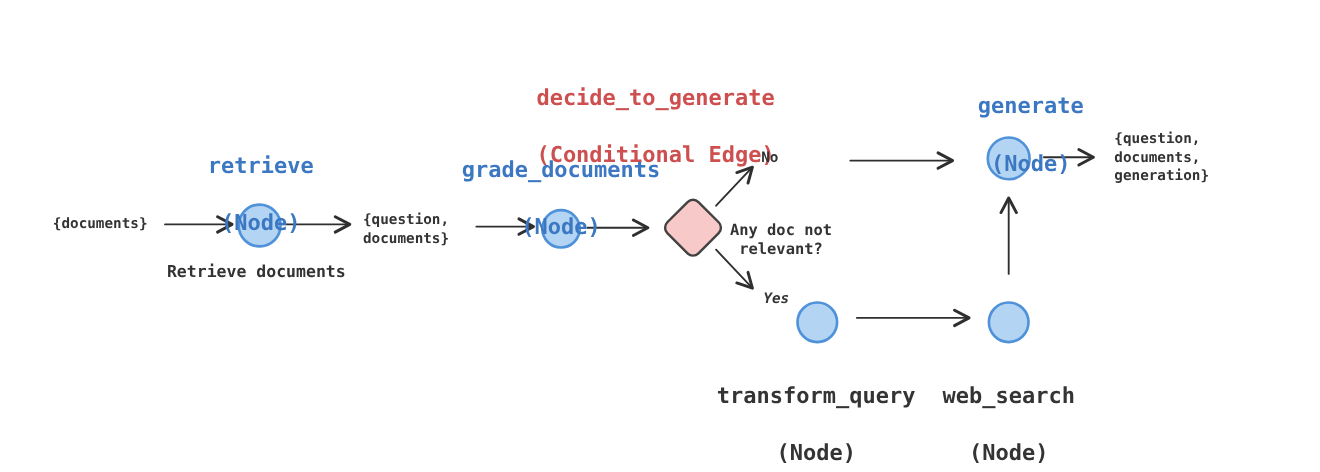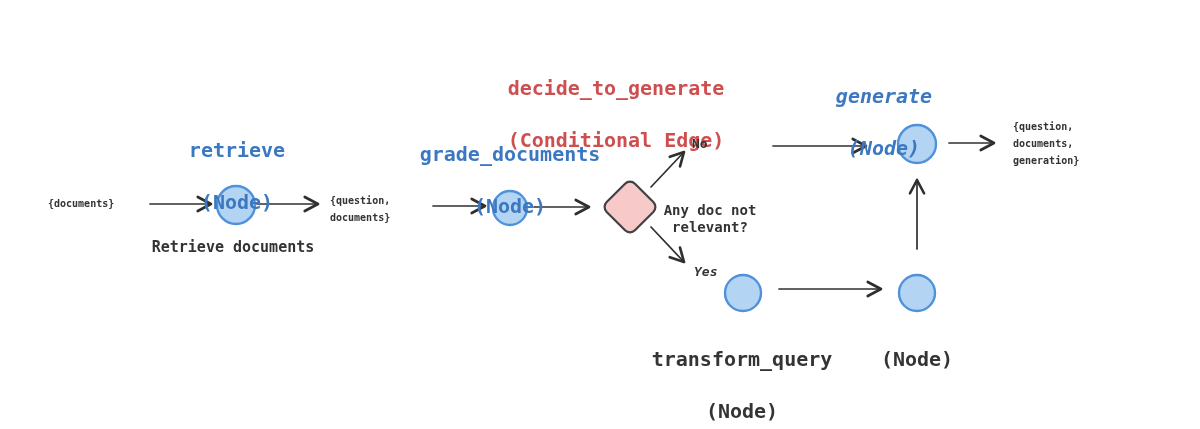--- a/index.html
+++ b/index.html
@@ -107,7 +107,7 @@
     <div>(Node)</div>
   </div>
 
-  <div class="txt cond-title center" style="left:616px; top:49px;">
+  <div class="txt cond-title center" style="left:596px; top:49px;">
     <div>decide_to_generate</div>
     <div>(Conditional Edge)</div>
   </div>

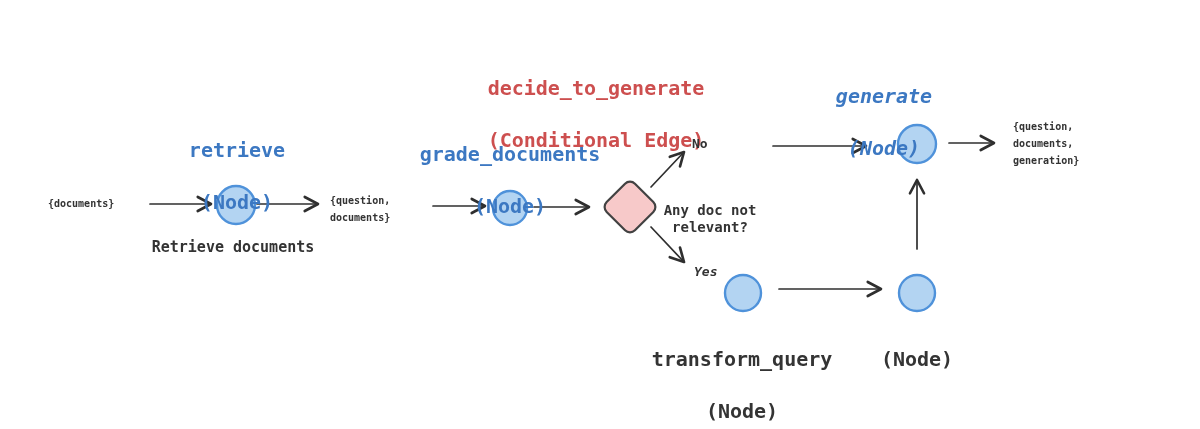--- a/index.html
+++ b/index.html
@@ -119,7 +119,7 @@
 
   <div class="txt branch" style="left:694px; top:264px;font-style:italic;">Yes</div>
 
-  <div class="txt node-title center" style="left:884px; top:57px;font-style:italic;">
+  <div class="txt node-title center" style="left:937px; top:57px;">
     <div>generate</div>
     <div>(Node)</div>
   </div>

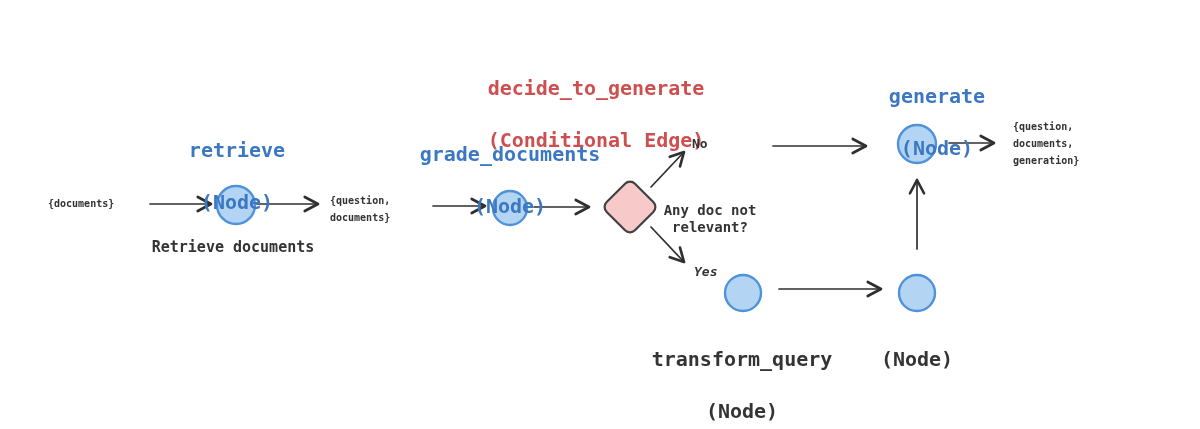--- a/index.html
+++ b/index.html
@@ -39,7 +39,7 @@
     color: #343434;
   }
   .state {
-    font-size: 10px;
+    font-size: 13px;
     line-height: 17px;
     color: #333333;
   }

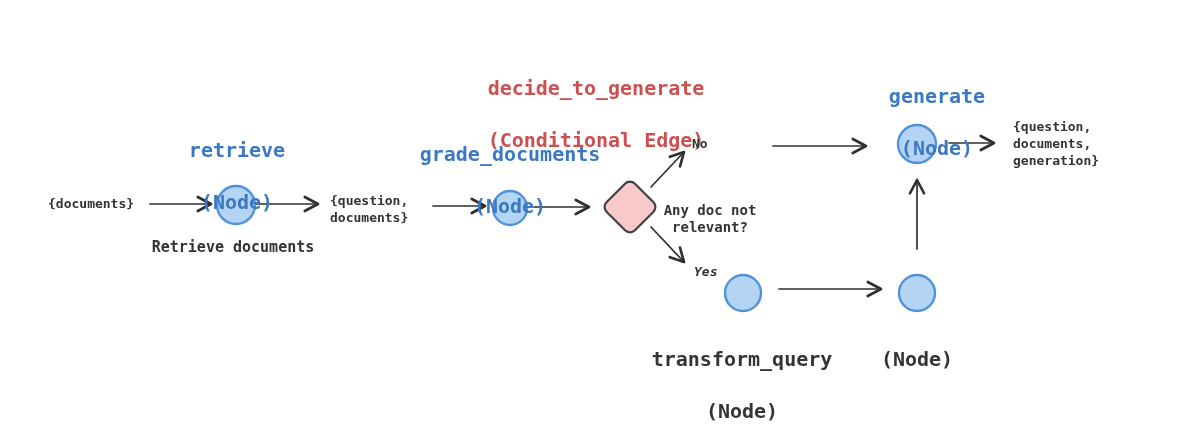--- a/index.html
+++ b/index.html
@@ -134,6 +134,7 @@
   </div>
 
   <div class="txt dark-title center" style="left:917px; top:320px;">
+    <div>web_search</div>
     <div>(Node)</div>
   </div>
 

